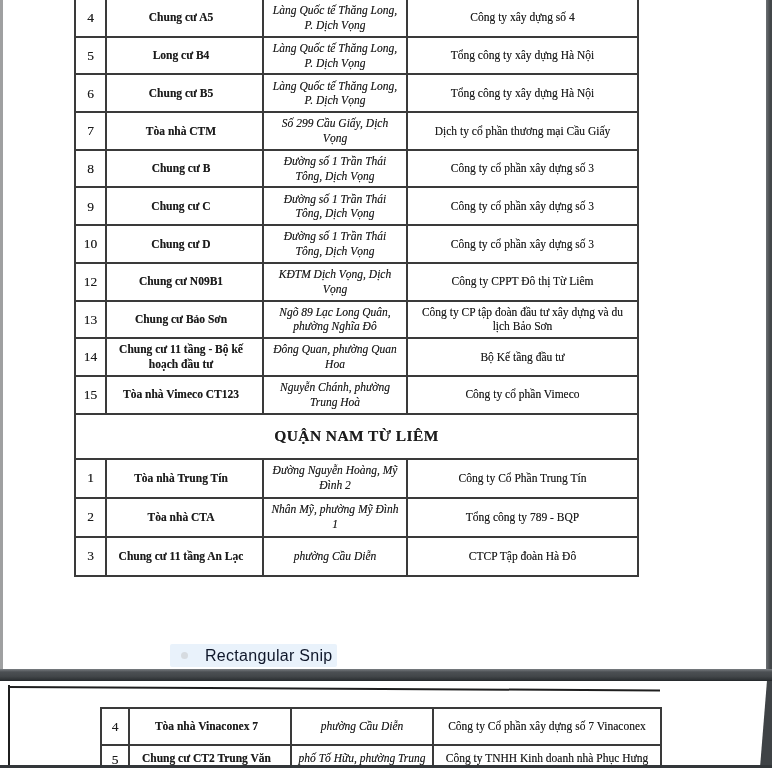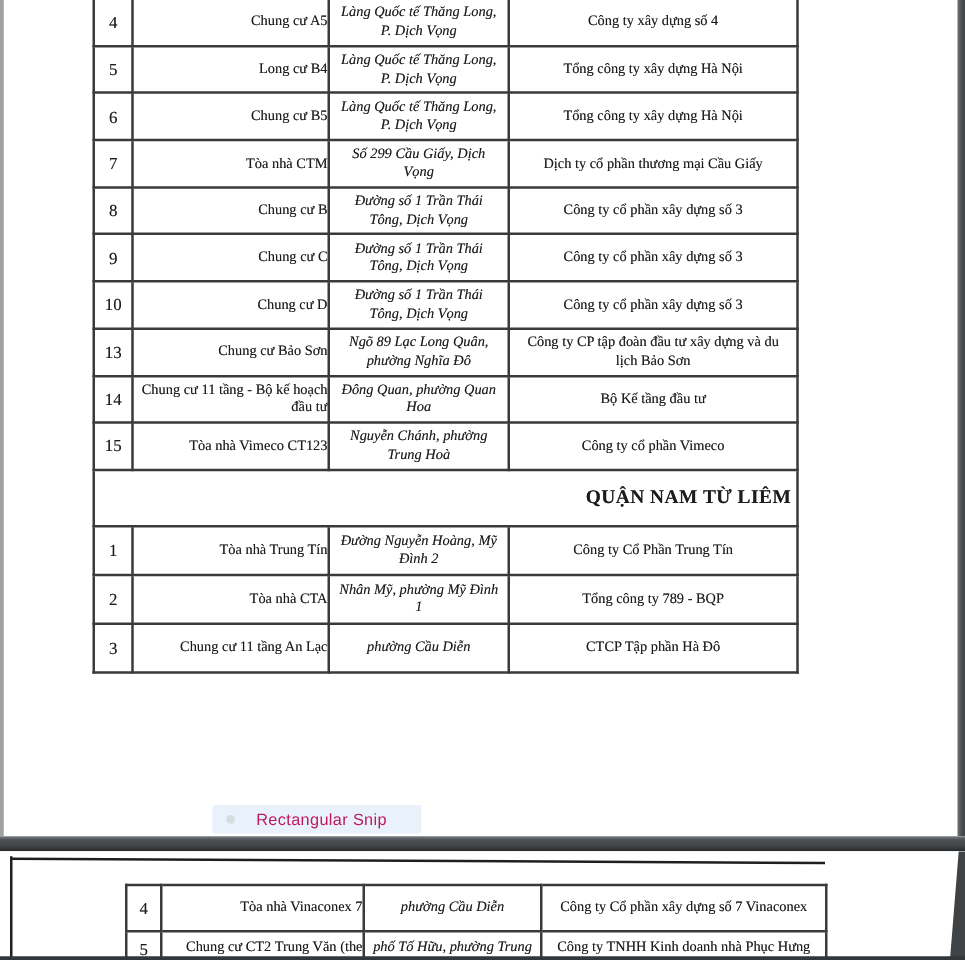--- a/index.html
+++ b/index.html
@@ -31,7 +31,7 @@
             vertical-align:middle; padding:1px 4px; line-height:1.28; overflow:hidden;
             text-shadow:0 0 .5px rgba(25,25,25,.55); }
   .tbl td.c-no   { font-size:13.5px; }
-  .tbl td.c-name { text-align:right; padding-left:5px; padding-right:0; }
+  .tbl td.c-name { text-align:center; padding-left:5px; padding-right:12px;font-weight:bold; }
   .tbl td.c-address { padding:1px 6px;font-style:italic; }
   .tbl1 { left:74px; top:-2px; width:563px; }
   #t1a tr { height:37.7px; }

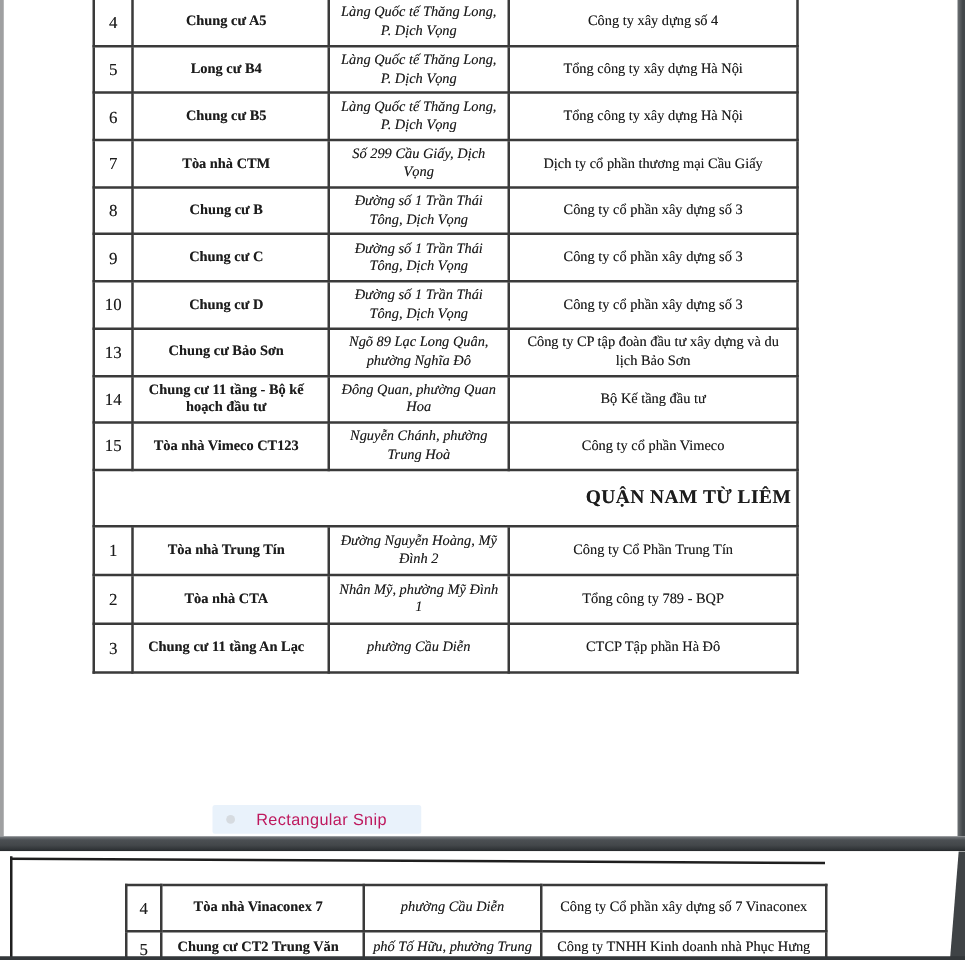--- a/index.html
+++ b/index.html
@@ -105,6 +105,12 @@
             <td class="c-name">Chung cư D</td>
             <td class="c-address">Đường số 1 Trần Thái Tông, Dịch Vọng</td>
             <td class="c-company">Công ty cổ phần xây dựng số 3</td>
+          </tr>
+          <tr>
+            <td class="c-no">12</td>
+            <td class="c-name">Chung cư N09B1</td>
+            <td class="c-address">KĐTM Dịch Vọng, Dịch Vọng</td>
+            <td class="c-company">Công ty CPPT Đô thị Từ Liêm</td>
           </tr>
           <tr>
             <td class="c-no">13</td>

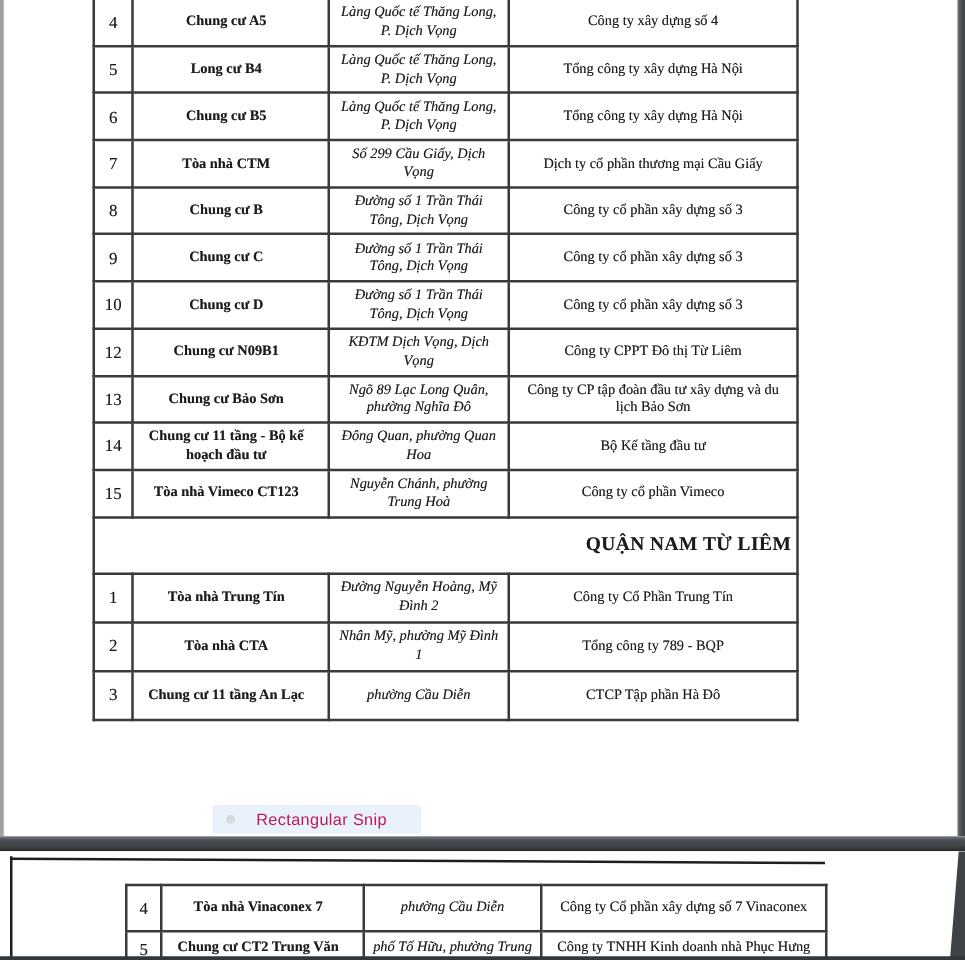--- a/index.html
+++ b/index.html
@@ -36,7 +36,7 @@
   .tbl1 { left:74px; top:-2px; width:563px; }
   #t1a tr { height:37.7px; }
   #t1b tr { height:39px; }
-  tr.section-row td { text-align:right; font-weight:bold; font-size:15.5px; letter-spacing:.4px;
+  tr.section-row td { text-align:center; font-weight:bold; font-size:15.5px; letter-spacing:.4px;
                       height:41px; padding-left:4px; }
   .tbl2 { left:100px; top:707px; width:560px; z-index:3; }
   #t2 tr:first-child { height:37px; }

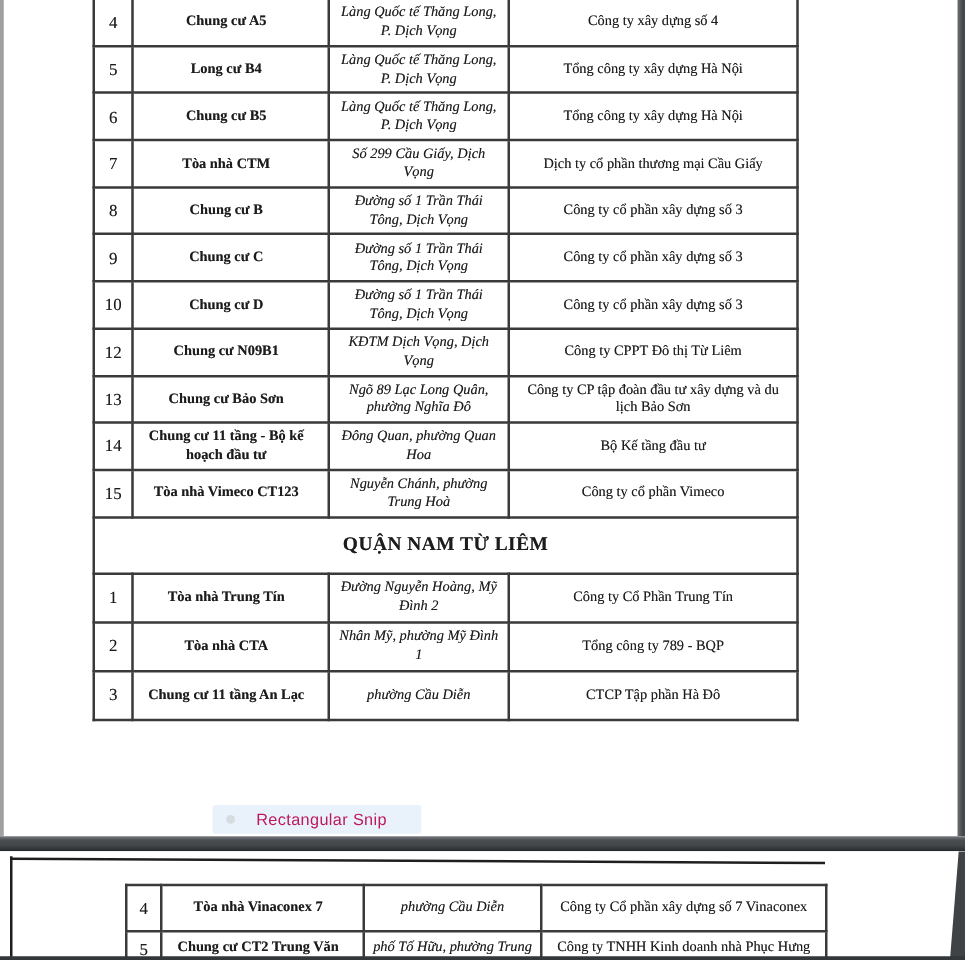--- a/index.html
+++ b/index.html
@@ -153,7 +153,7 @@
             <td class="c-no">3</td>
             <td class="c-name">Chung cư 11 tầng An Lạc</td>
             <td class="c-address">phường Cầu Diễn</td>
-            <td class="c-company">CTCP Tập phần Hà Đô</td>
+            <td class="c-company">CTCP Tập đoàn Hà Đô</td>
           </tr>
         </tbody>
     </table>

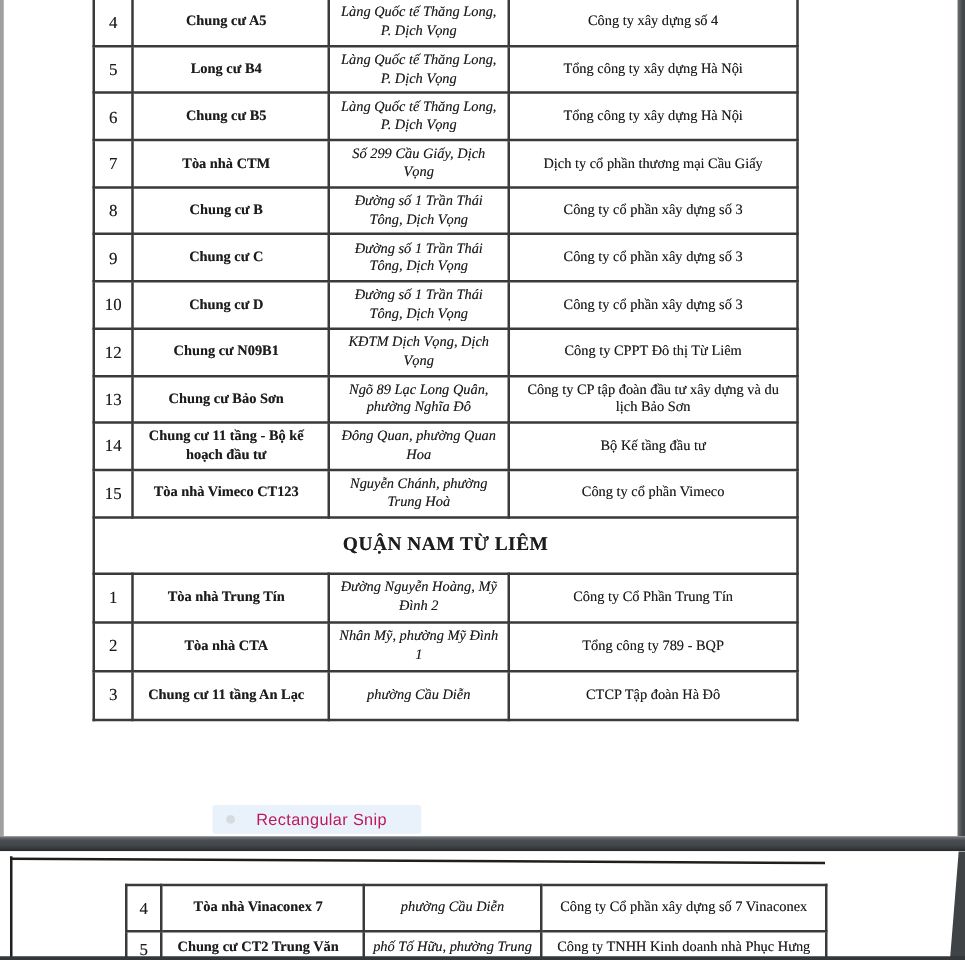--- a/index.html
+++ b/index.html
@@ -48,7 +48,7 @@
                   background:#e9f2fb; border-radius:2px; display:flex; align-items:center;
                   font-family:"Liberation Sans","DejaVu Sans",sans-serif; z-index:4; }
   .snip-dot { width:7px; height:7px; border-radius:50%; background:#d6dbe0; margin-left:11px; flex:0 0 auto; }
-  .snip-label { color:#be185d; font-size:13px; margin-left:17px; letter-spacing:.3px; white-space:nowrap; }
+  .snip-label { color:#0f172a; font-size:16px; margin-left:17px; letter-spacing:.3px; white-space:nowrap; }
 </style>
 </head>
 <body>

